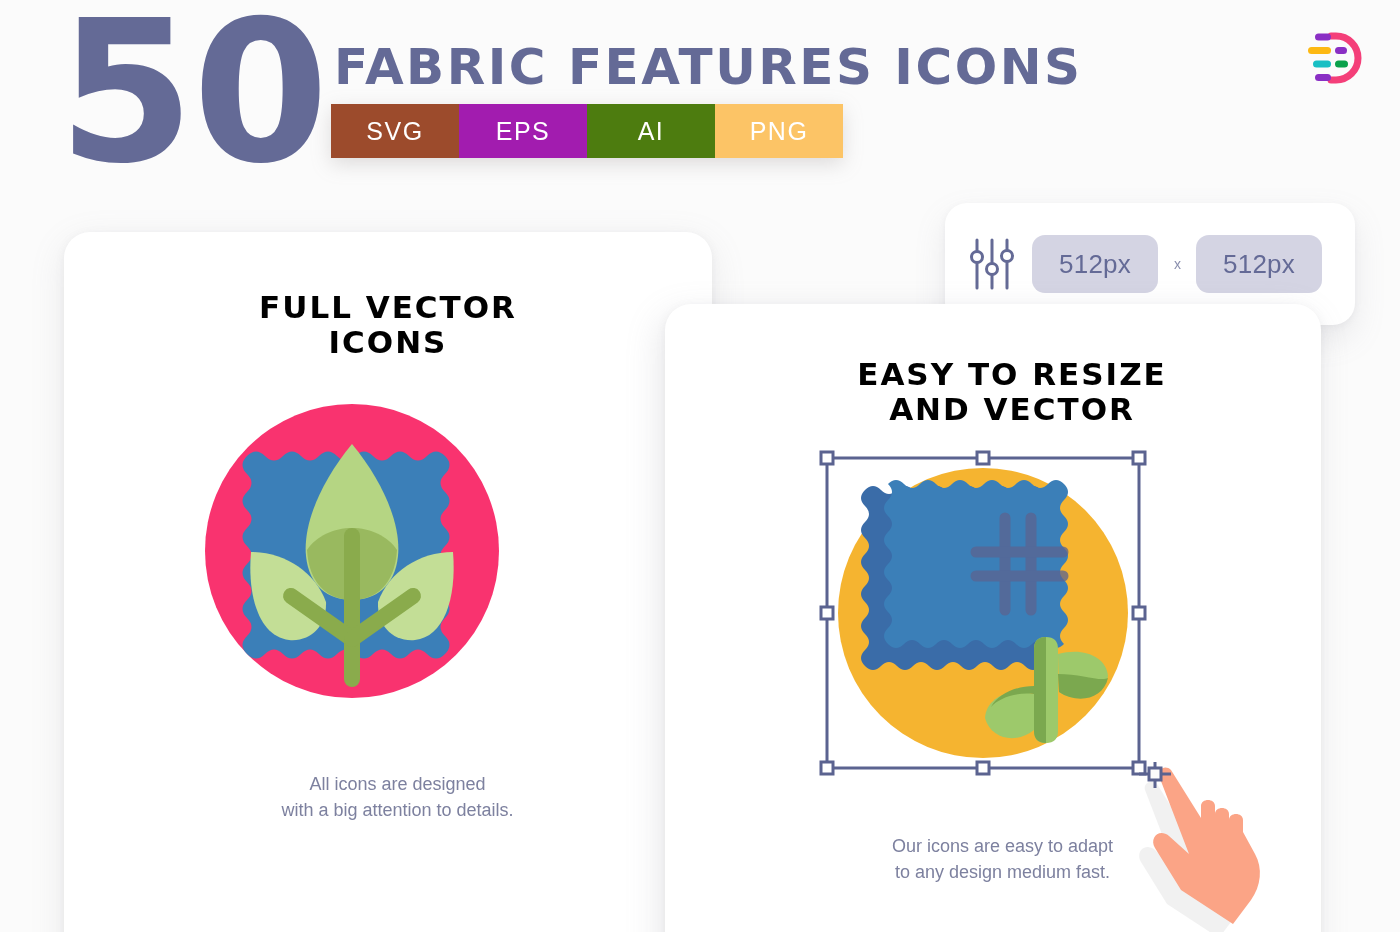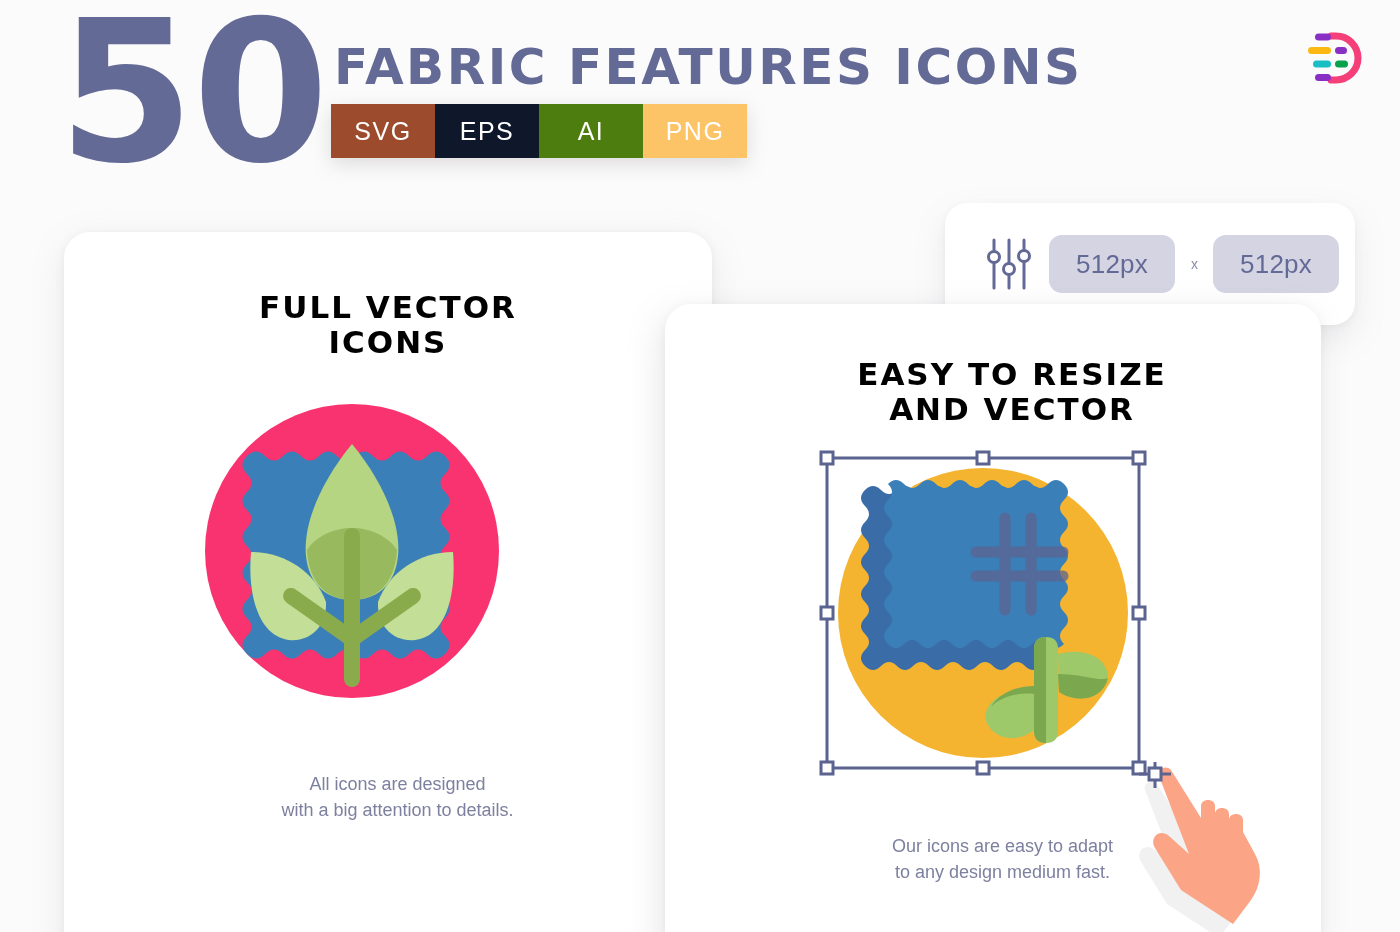--- a/index.html
+++ b/index.html
@@ -60,7 +60,7 @@
     filter: drop-shadow(0 6px 10px rgba(120,110,110,0.22));
   }
   .format-chip {
-    width: 104px;
+    width: 128px;
     height: 54px;
     display: flex;
     align-items: center;

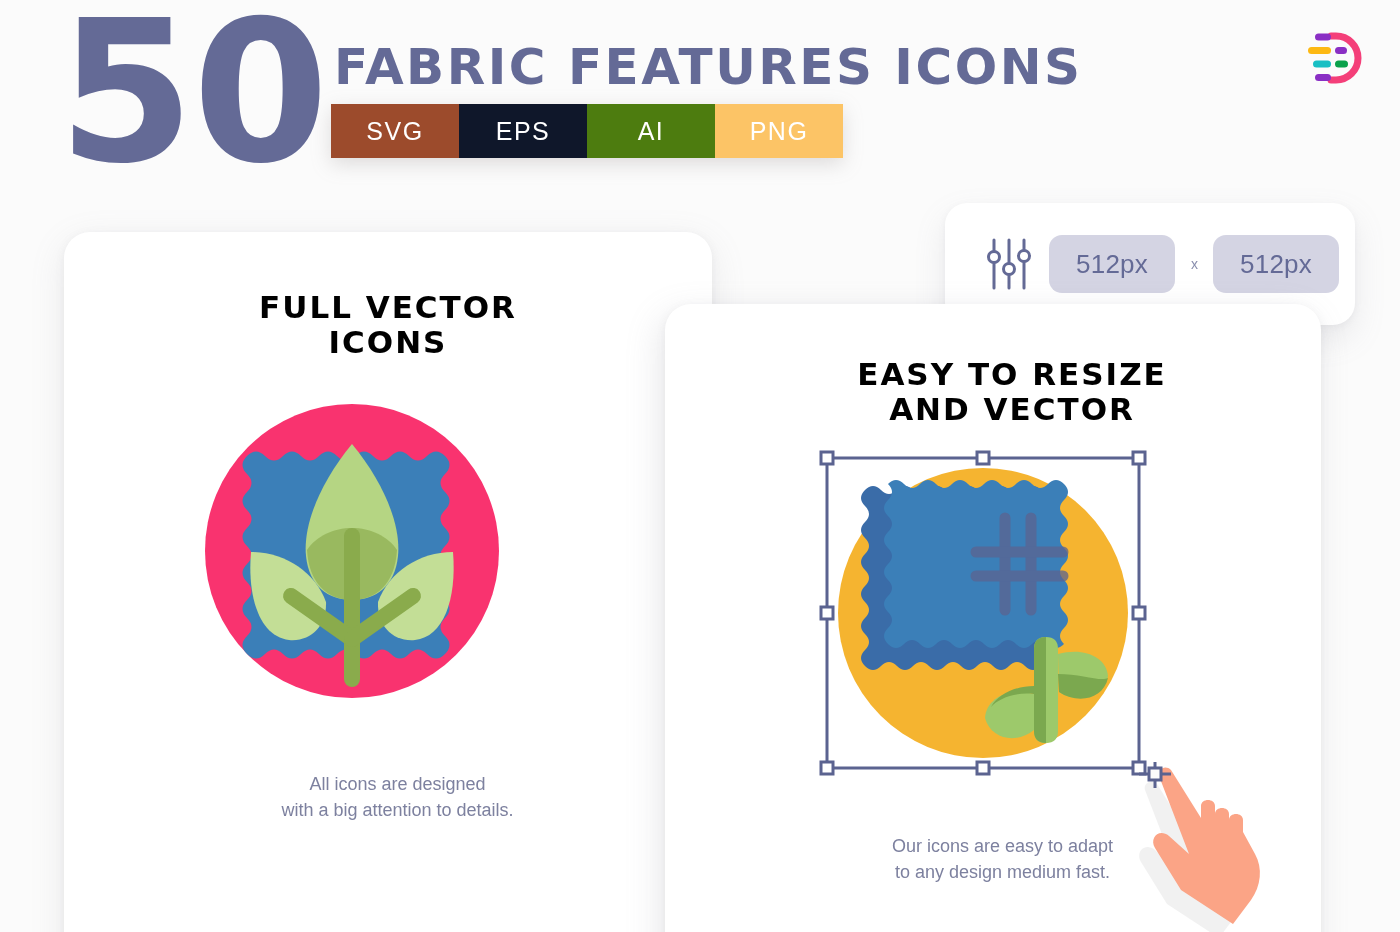--- a/index.html
+++ b/index.html
@@ -203,7 +203,7 @@
 
   <div class="format-bar">
     <div class="format-chip" style="background:#9c4b2c">SVG</div>
-    <div class="format-chip" style="background:#0f172a">EPS</div>
+    <div class="format-chip" style="background:#a21caf">EPS</div>
     <div class="format-chip" style="background:#4d7c0f">AI</div>
     <div class="format-chip" style="background:#fcc466">PNG</div>
   </div>

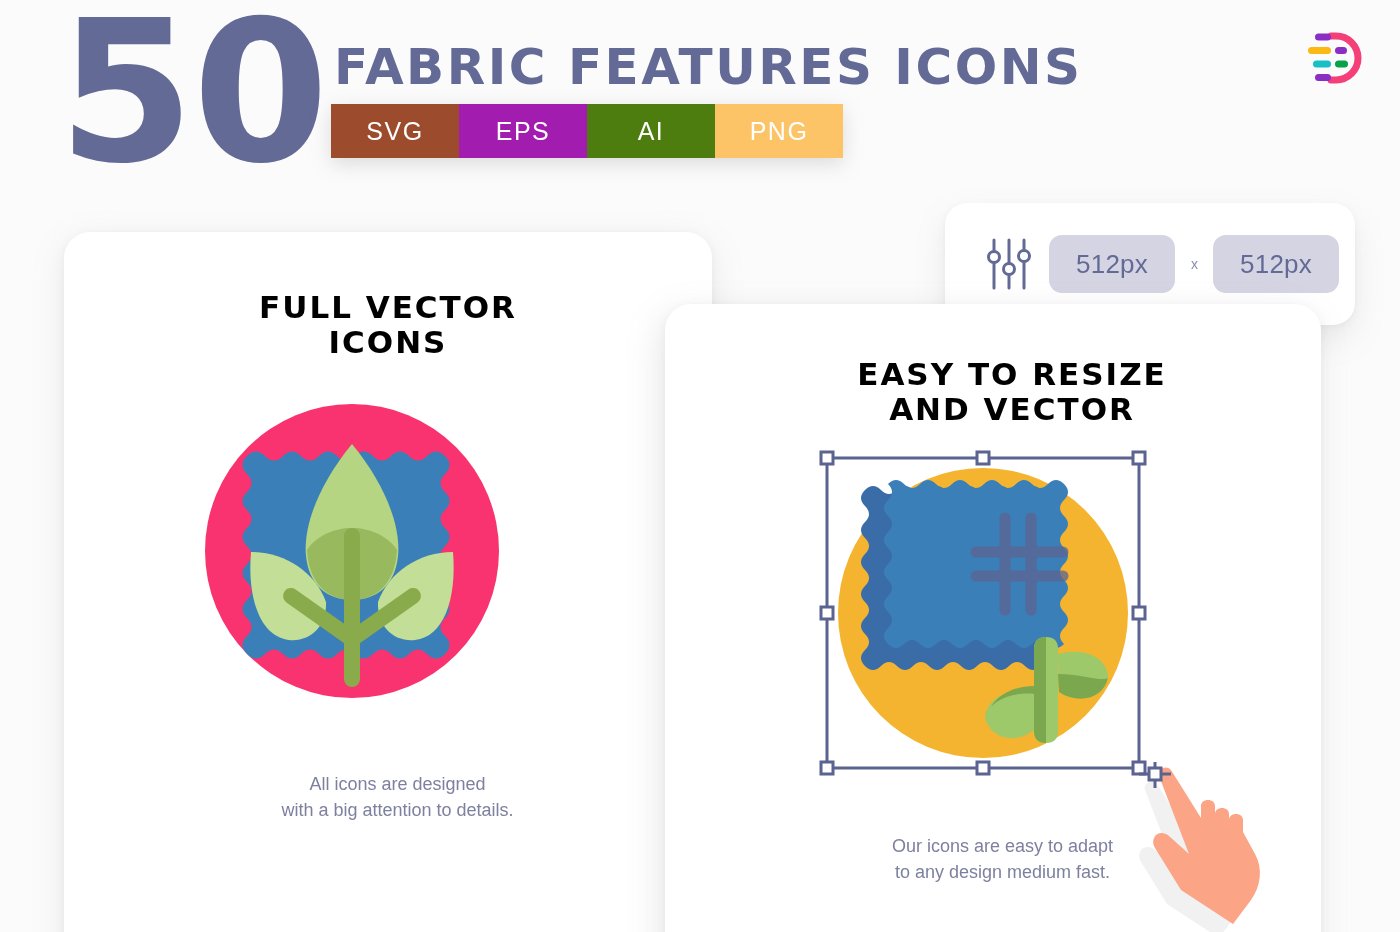--- a/index.html
+++ b/index.html
@@ -93,7 +93,7 @@
     box-shadow: 0 14px 30px rgba(150,150,160,0.17), 0 2px 6px rgba(150,150,160,0.10);
     display: flex;
     align-items: center;
-    padding-left: 41px;
+    padding-left: 24px;
   }
   .sliders-icon { width: 46px; height: 56px; flex: 0 0 auto; }
   .size-field {

